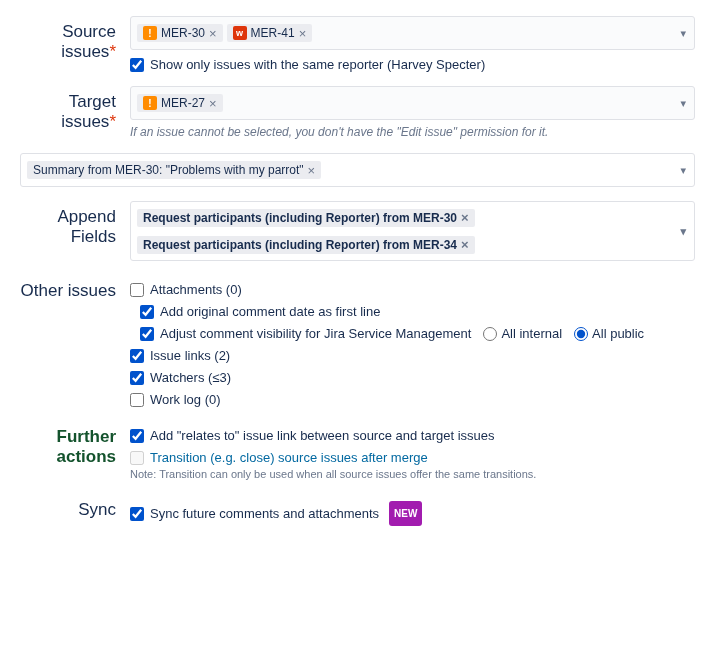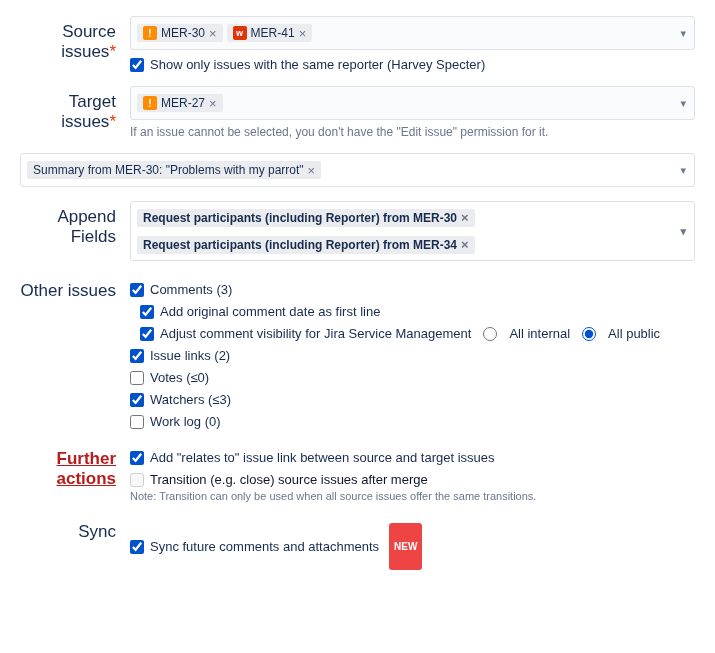--- a/index.html
+++ b/index.html
@@ -103,6 +103,7 @@
       font-size: 12px;
       color: #6b778c;
       margin-top: 5px;
+      font-style: italic;
     }
     .tag-field {
       background: #fff;

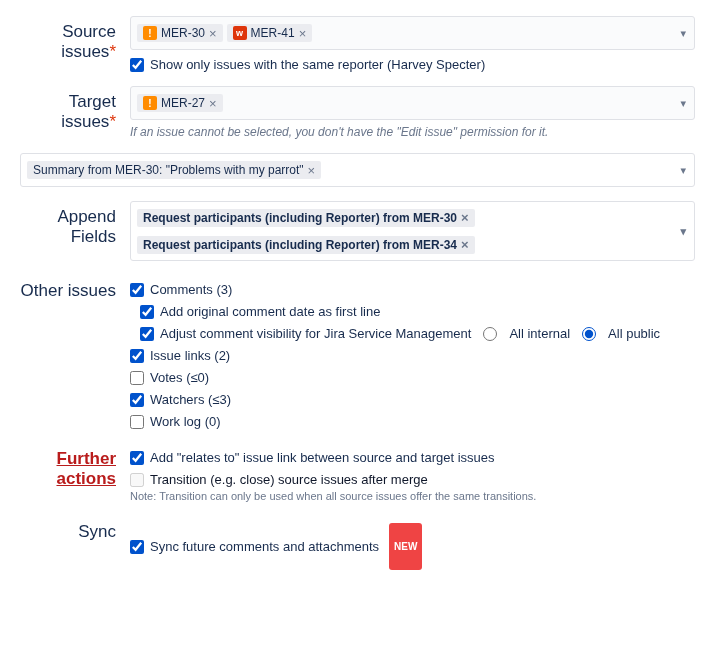--- a/index.html
+++ b/index.html
@@ -227,6 +227,10 @@
   <div class="form-label">Other issues</div>
   <div class="form-control-area">
 
+    <div class="checkbox-row">
+      <input type="checkbox" id="chk-attachments" style="">
+      <label for="chk-attachments" class="checkbox-label">Attachments (0)</label>
+    </div>
 
     <div class="checkbox-row">
       <input type="checkbox" checked="" id="chk-comments" style="">

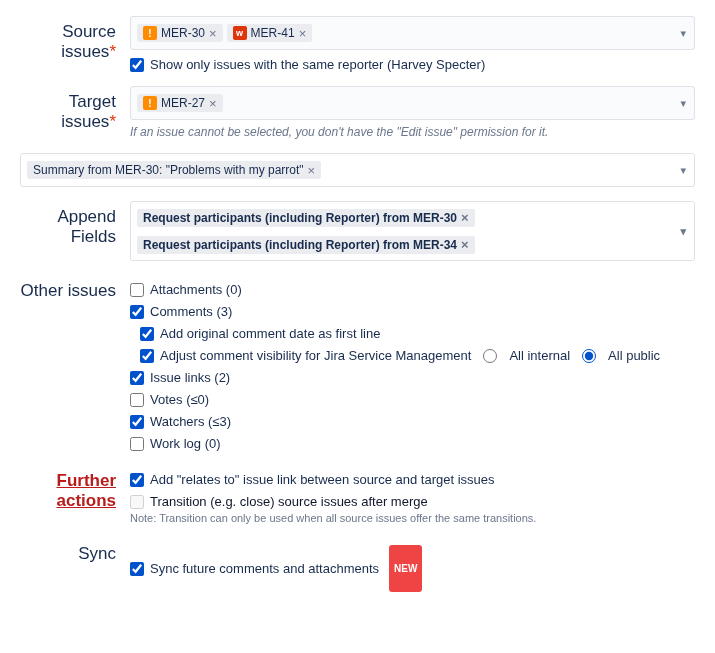--- a/index.html
+++ b/index.html
@@ -232,10 +232,6 @@
       <label for="chk-attachments" class="checkbox-label">Attachments (0)</label>
     </div>
 
-    <div class="checkbox-row">
-      <input type="checkbox" checked="" id="chk-comments" style="">
-      <label for="chk-comments" class="checkbox-label">Comments (3)</label>
-    </div>
 
     <div class="checkbox-row indented">
       <input type="checkbox" checked="" id="chk-orig-date" style="">

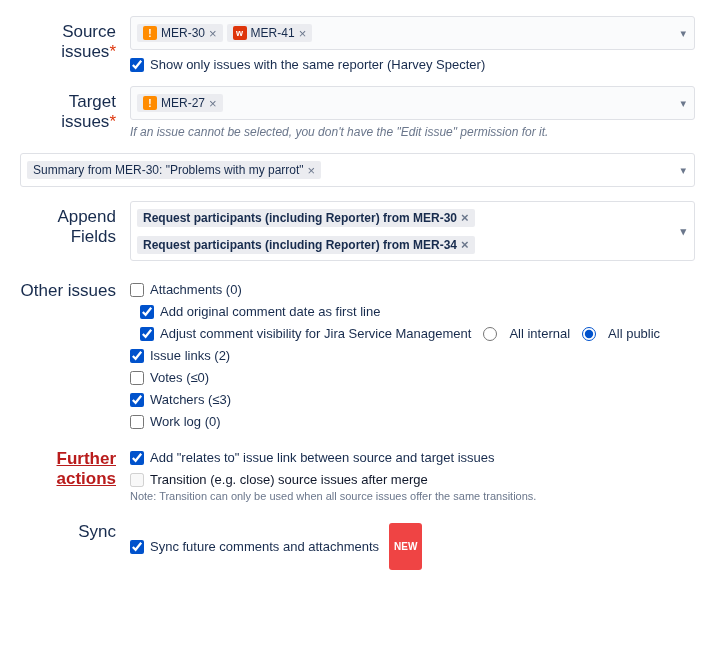--- a/index.html
+++ b/index.html
@@ -121,7 +121,7 @@
     .radio-opt {
       display: inline-flex;
       align-items: center;
-      gap: 12px;
+      gap: 4px;
       font-size: 13px;
     }
     .radio-opt input[type="radio"] {

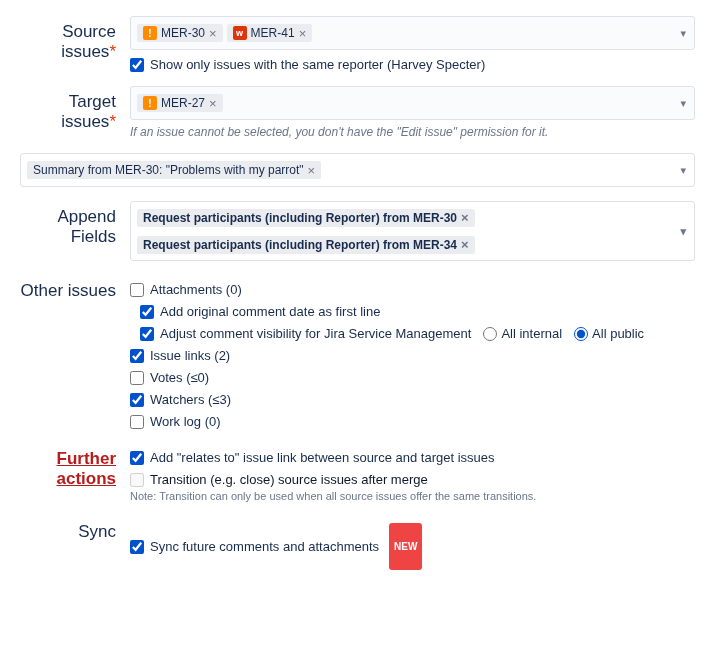--- a/index.html
+++ b/index.html
@@ -259,10 +259,6 @@
     </div>
 
 
-    <div class="checkbox-row">
-      <input type="checkbox" id="chk-votes" style="">
-      <label for="chk-votes" class="checkbox-label">Votes (≤0)</label>
-    </div>
 
     <div class="checkbox-row">
       <input type="checkbox" checked="" id="chk-watchers" style="">

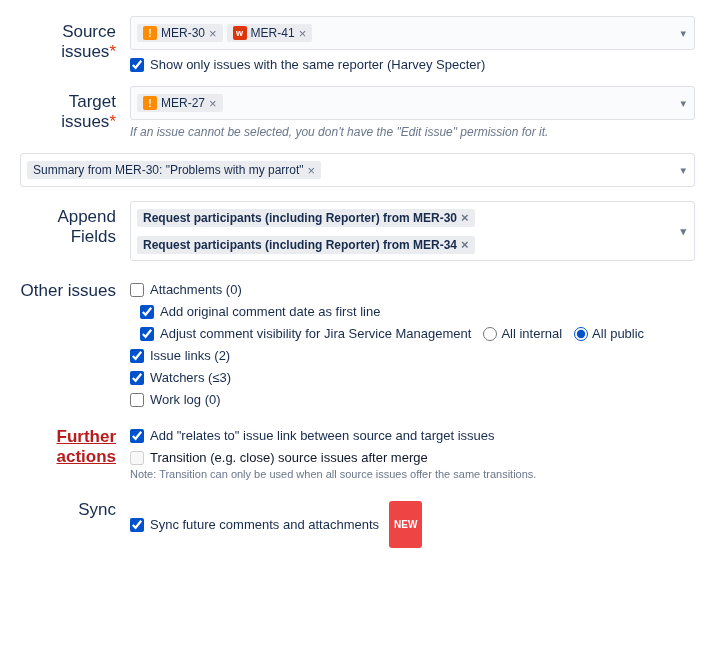--- a/index.html
+++ b/index.html
@@ -140,9 +140,8 @@
       vertical-align: middle;
     }
     .section-label-blue {
-      color: #b91c1c;
+      color: #14532d;
       font-weight: 600;
-      text-decoration: underline;
     }
     .disabled-text {
       color: #0f172a;

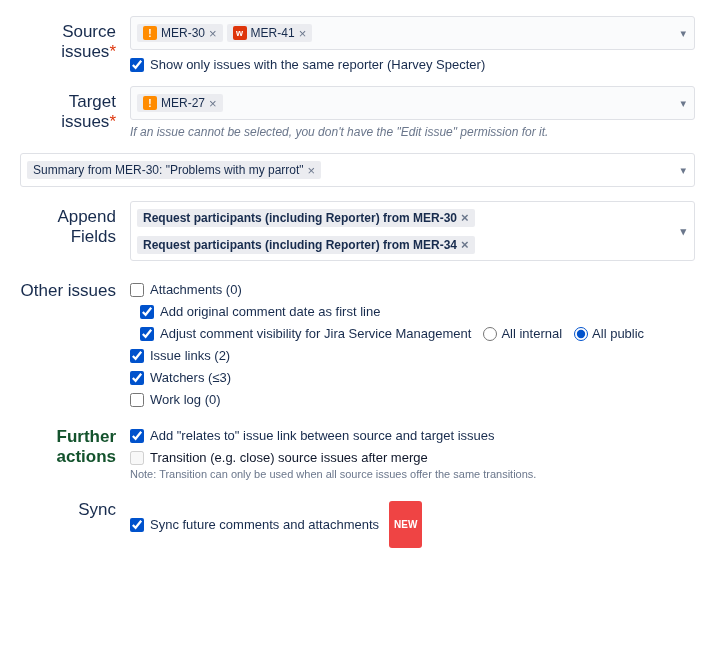--- a/index.html
+++ b/index.html
@@ -144,7 +144,7 @@
       font-weight: 600;
     }
     .disabled-text {
-      color: #0f172a;
+      color: #0369a1;
     }
     .note-text {
       font-size: 11px;

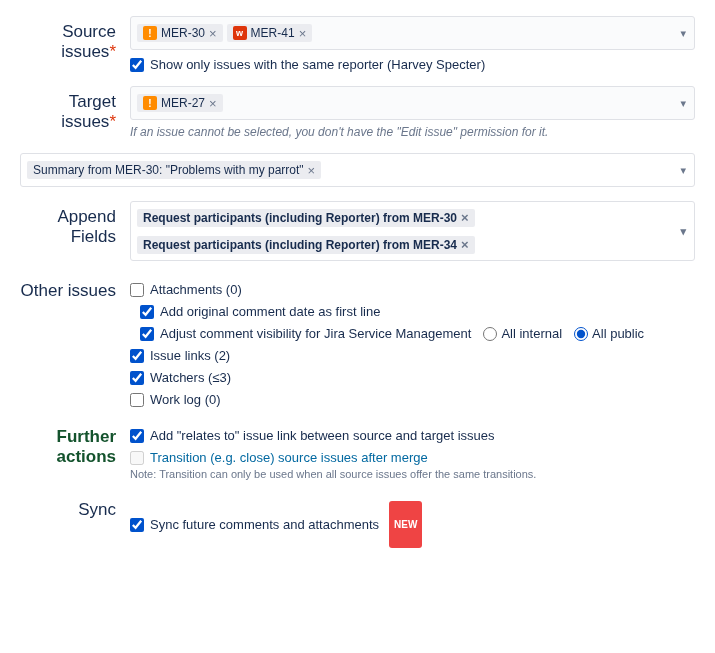--- a/index.html
+++ b/index.html
@@ -130,12 +130,12 @@
       height: 14px;
     }
     .new-badge {
-      background: #ef4444;
+      background: #a21caf;
       color: #fff;
       font-size: 10px;
       font-weight: bold;
       border-radius: 3px;
-      padding: 18px 5px;
+      padding: 7px 5px;
       margin-left: 4px;
       vertical-align: middle;
     }

